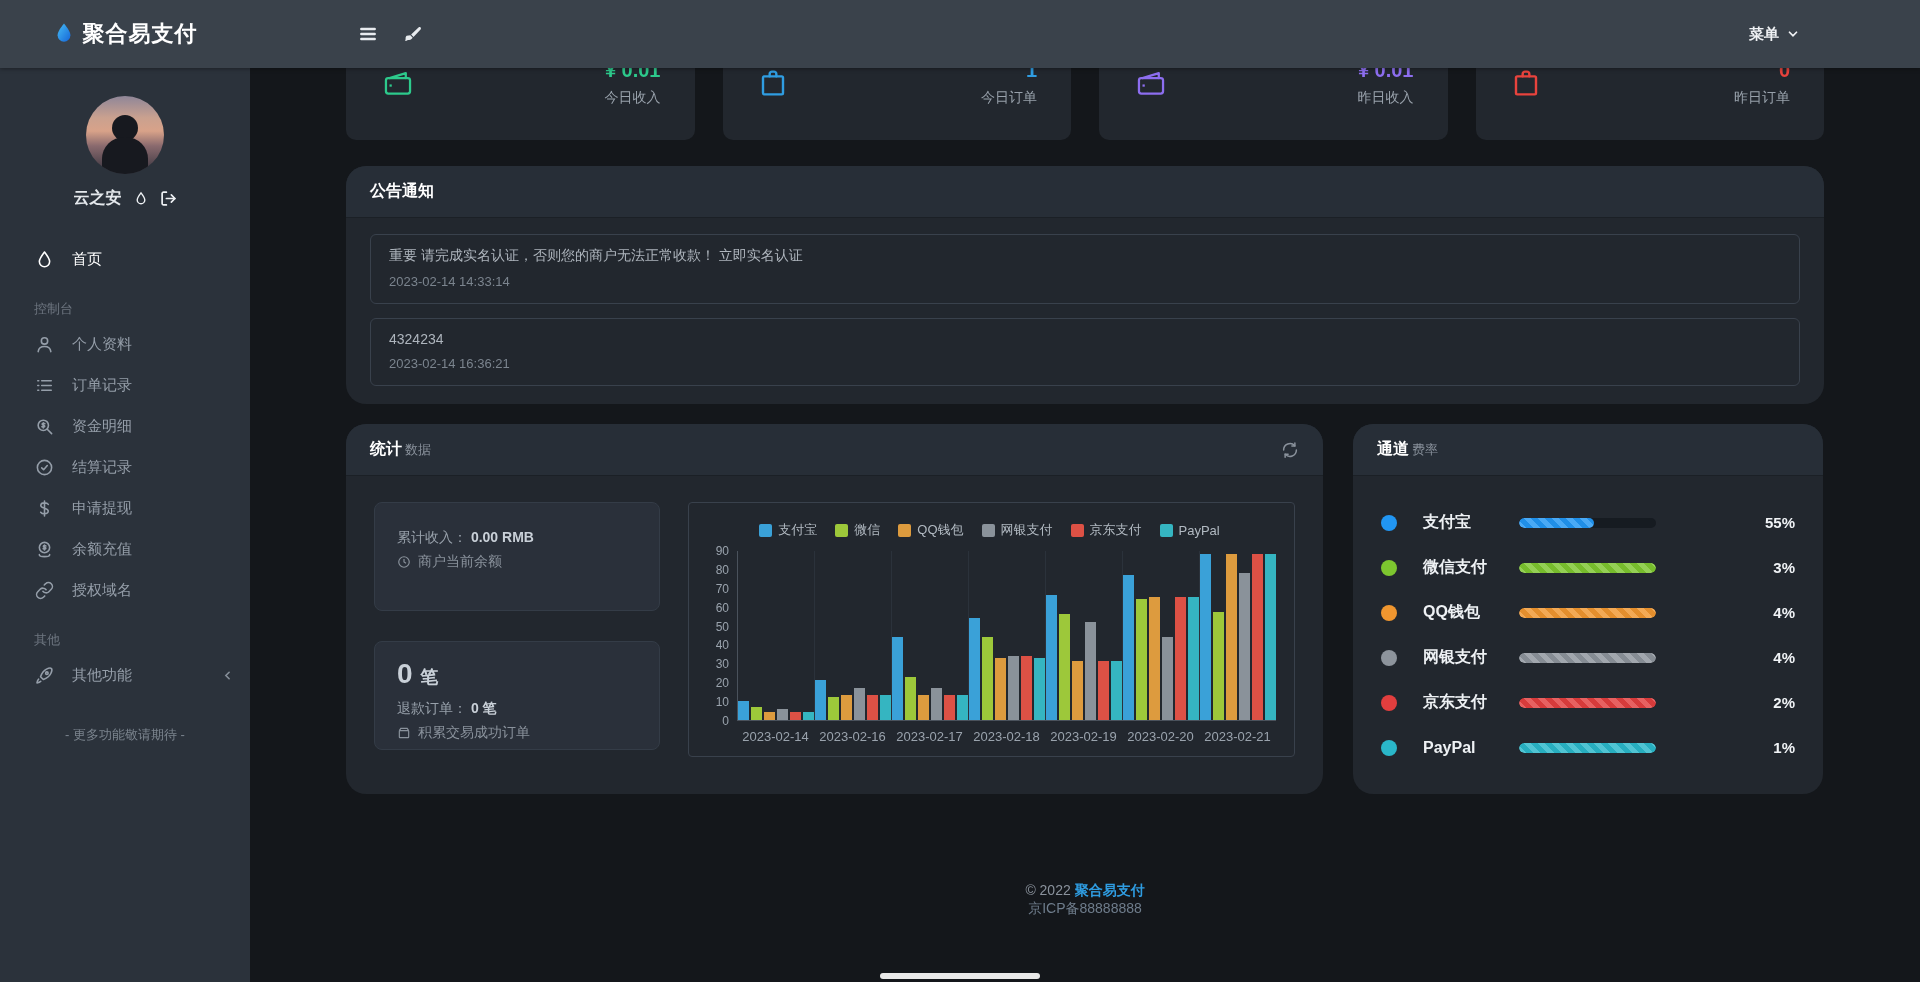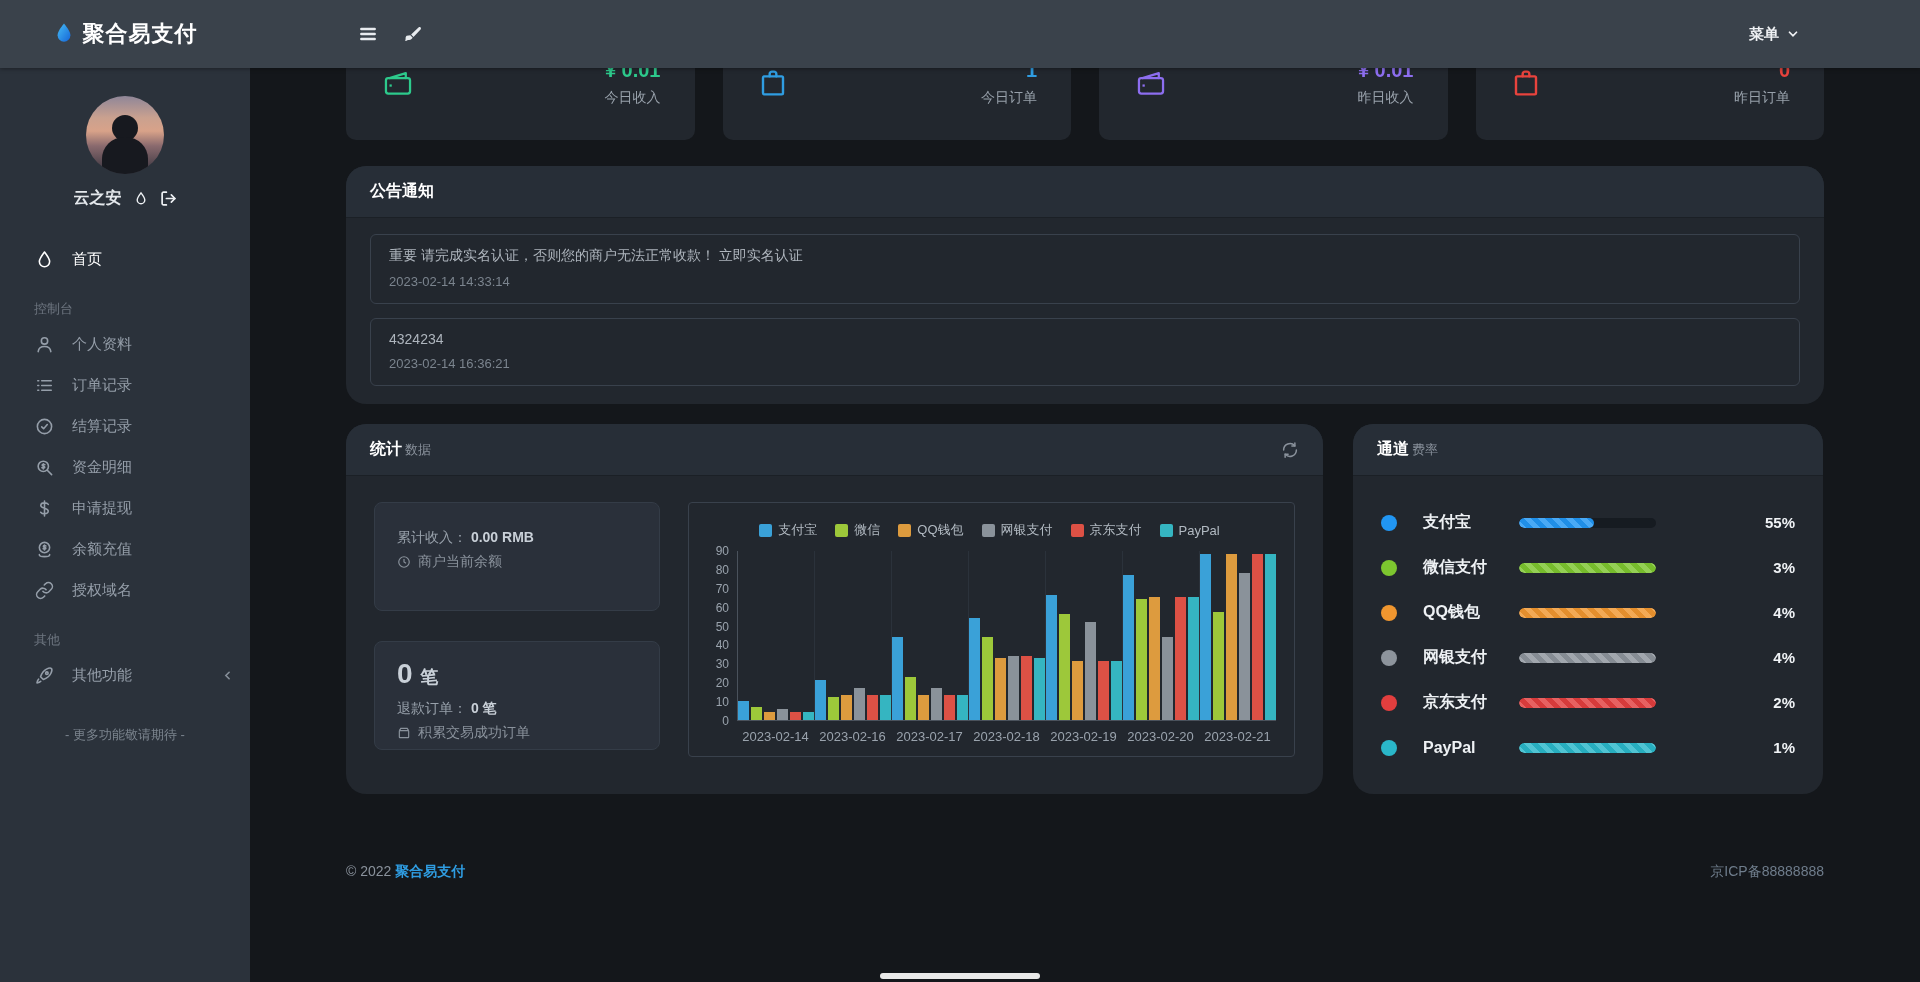--- a/index.html
+++ b/index.html
@@ -195,21 +195,21 @@
       <div class="menu-item">
         <span class="mi-icon">
           <svg width="19" height="19" viewBox="0 0 24 24" fill="none" stroke="currentColor" stroke-width="2" stroke-linecap="round" stroke-linejoin="round">
-            <circle cx="12" cy="12" r="9"></circle>
-            <path d="M8.5 12.4l2.4 2.4 4.6-5.2"></path>
-          </svg>
-        </span>
-        <span>结算记录</span>
-      </div>
-      <div class="menu-item">
-        <span class="mi-icon">
-          <svg width="19" height="19" viewBox="0 0 24 24" fill="none" stroke="currentColor" stroke-width="2" stroke-linecap="round" stroke-linejoin="round">
             <circle cx="10.5" cy="10.5" r="6.5"></circle>
             <path d="M15.5 15.5L21 21"></path>
             <path d="M10.5 7.2v6.6M12.4 8.3c-.5-.5-3-.9-3.4.6-.4 1.8 3.6 1 3.3 2.8-.3 1.4-2.8 1.2-3.6.5"></path>
           </svg>
         </span>
         <span>资金明细</span>
+      </div>
+      <div class="menu-item">
+        <span class="mi-icon">
+          <svg width="19" height="19" viewBox="0 0 24 24" fill="none" stroke="currentColor" stroke-width="2" stroke-linecap="round" stroke-linejoin="round">
+            <circle cx="12" cy="12" r="9"></circle>
+            <path d="M8.5 12.4l2.4 2.4 4.6-5.2"></path>
+          </svg>
+        </span>
+        <span>结算记录</span>
       </div>
       <div class="menu-item">
         <span class="mi-icon">

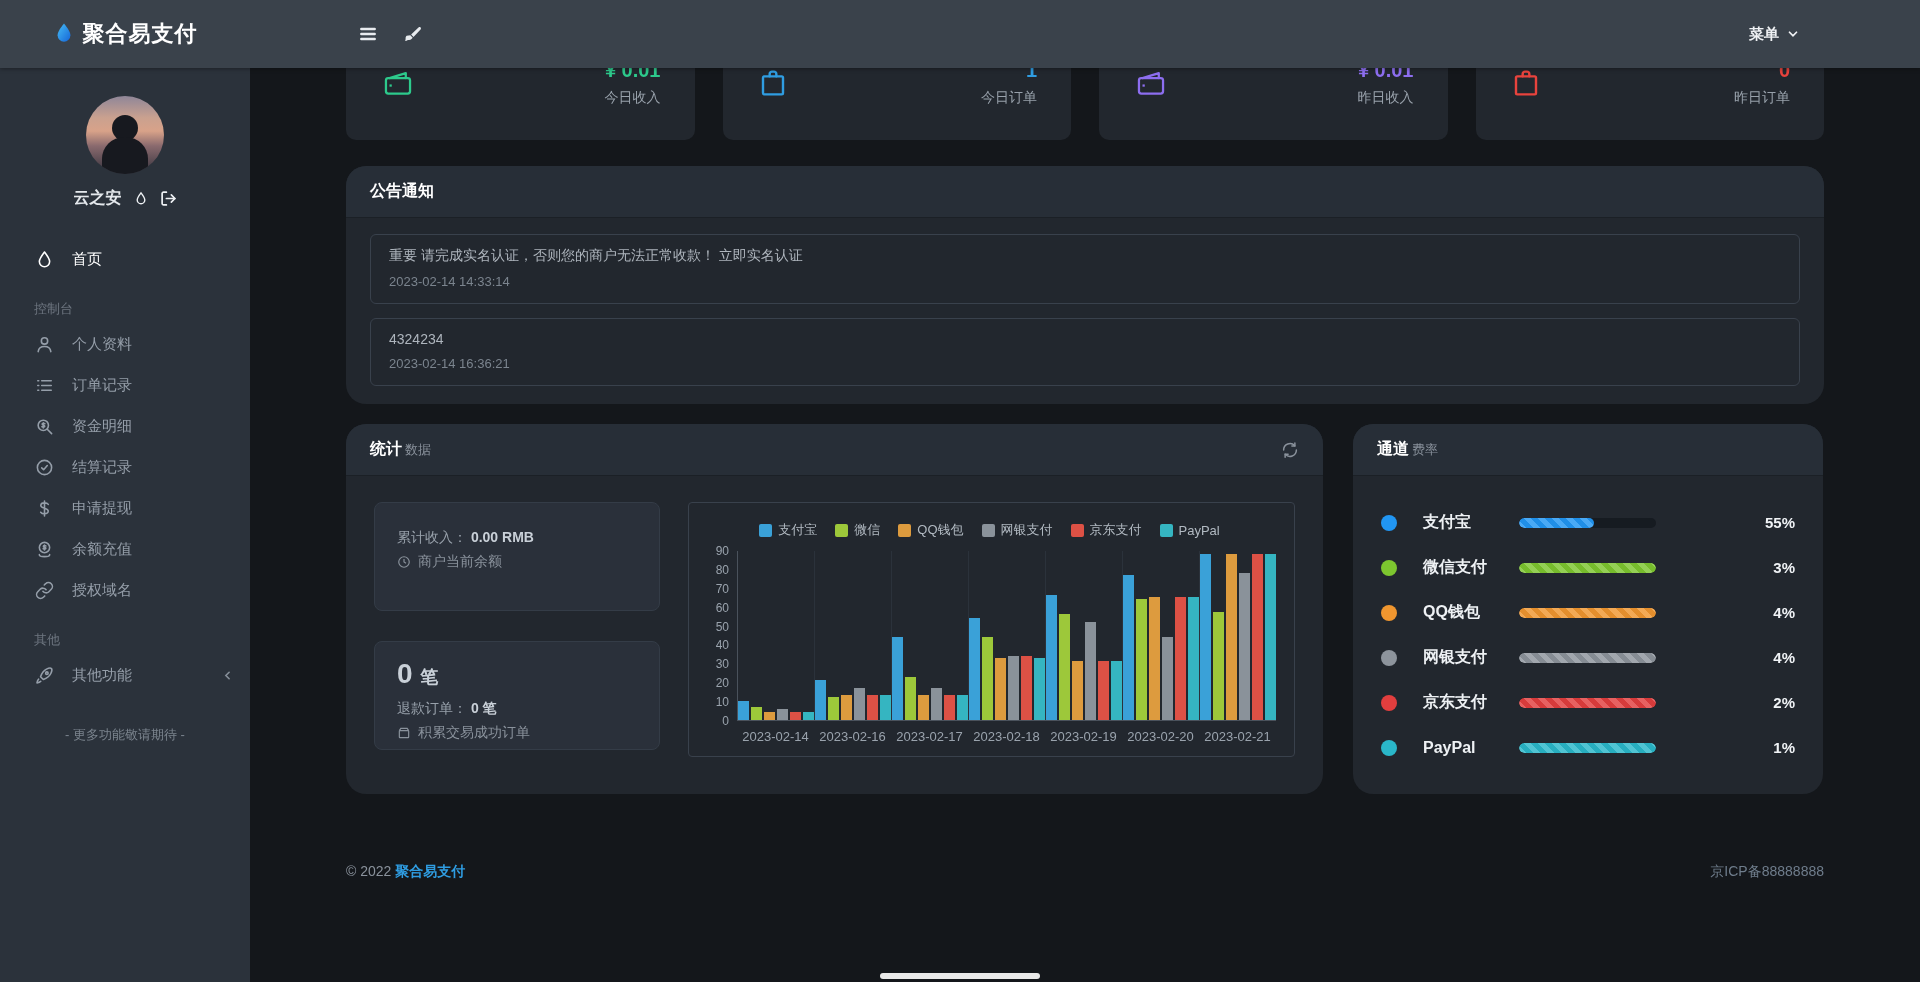--- a/index.html
+++ b/index.html
@@ -103,7 +103,7 @@
     background-image:repeating-linear-gradient(45deg, rgba(255,255,255,.18) 0 5px, rgba(0,0,0,.05) 5px 10px); }
   .ch-pct { margin-left:auto; font-size:15px; font-weight:bold; color:#f0f3f6; }
 
-  .page-footer { display:flex; justify-content:space-between; align-items:center; margin-top:69px; font-size:14px; }
+  .page-footer { display:flex; justify-content:space-between; align-items:center; margin-top:88px; font-size:14px;flex-direction:column; }
   .copy { color:#8a929c; }
   .copy a { color:#2f9de2; text-decoration:none; font-weight:bold; cursor:pointer; }
   .icp { color:#6f7d8c; }

